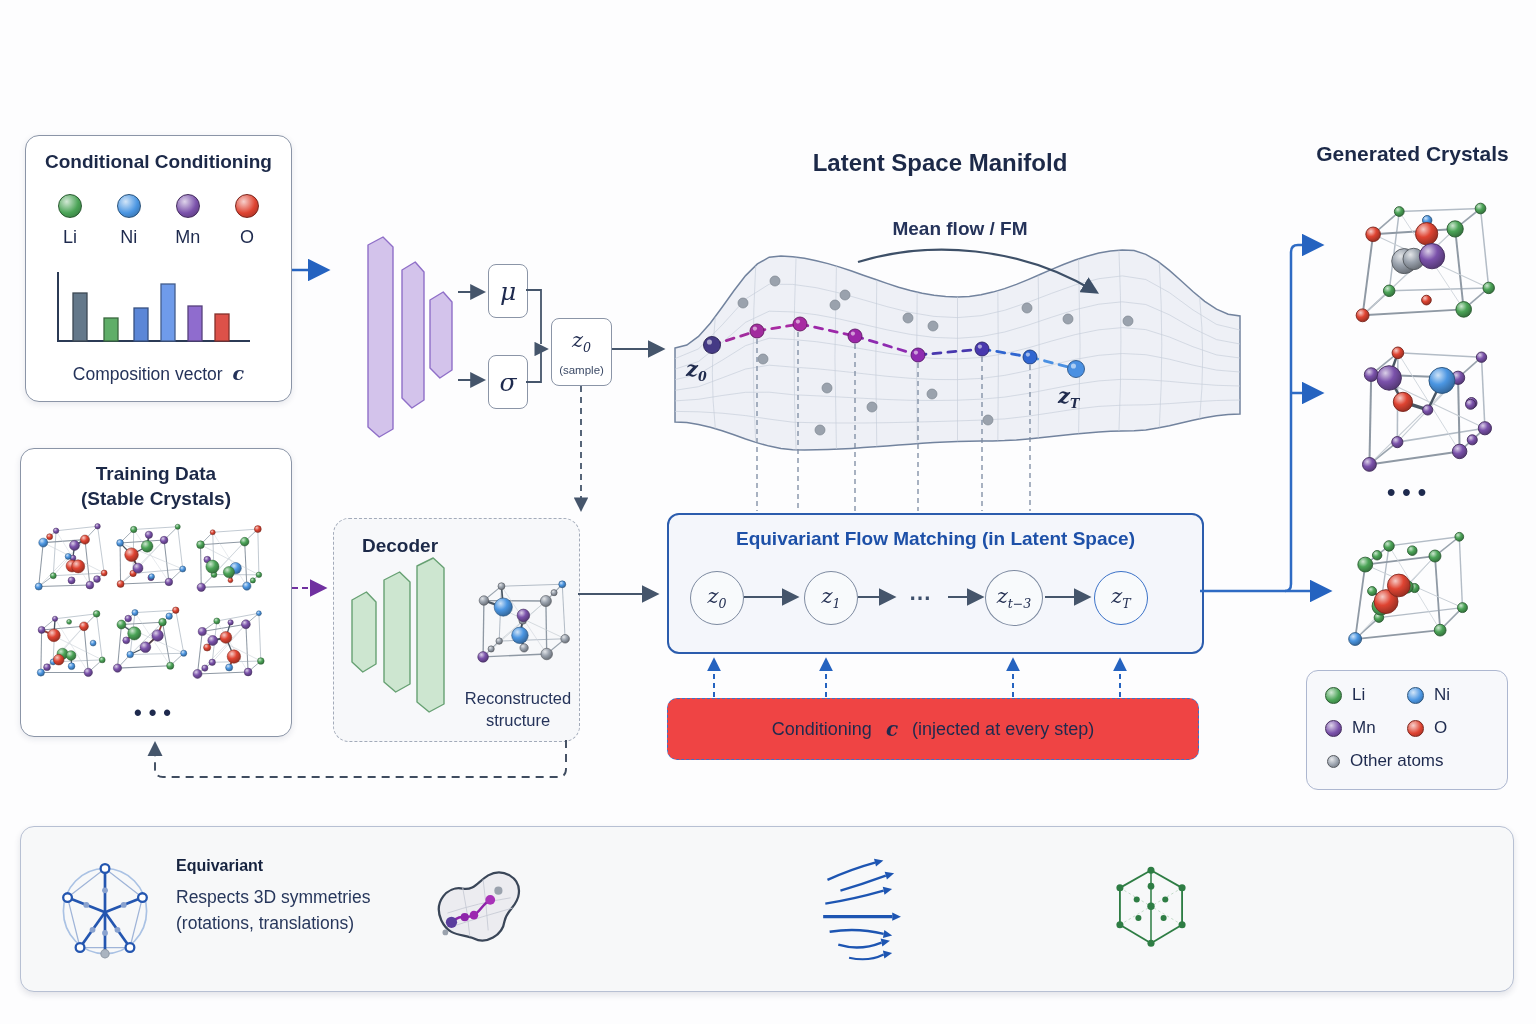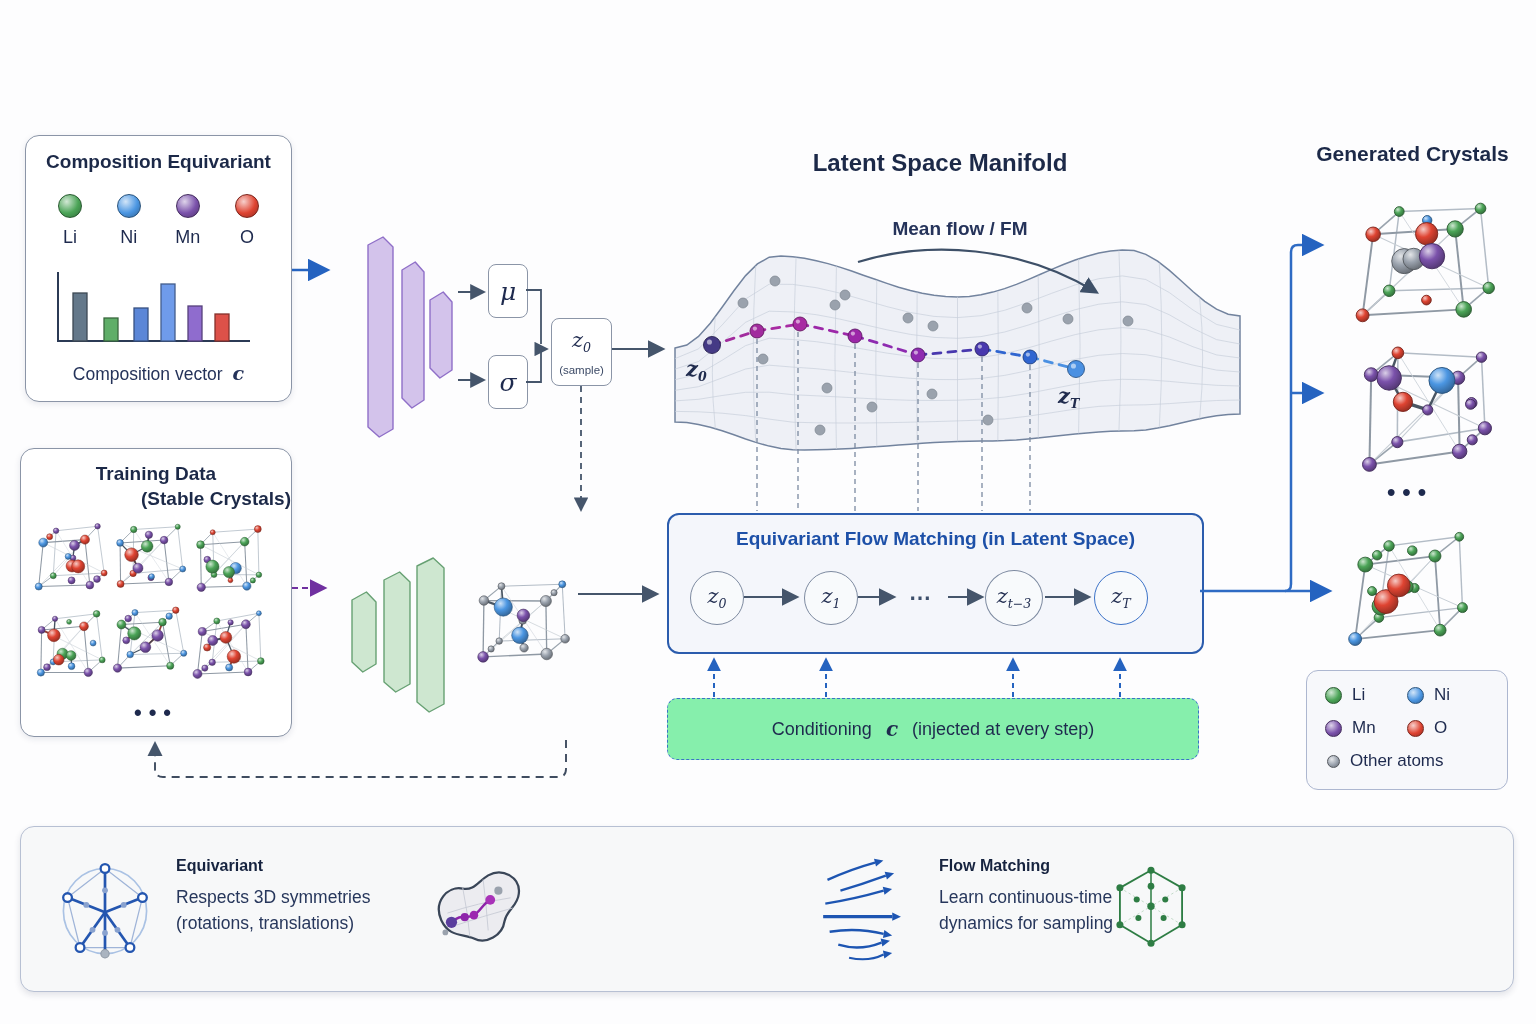--- a/index.html
+++ b/index.html
@@ -60,7 +60,7 @@
 <div class="stage">
 
   <div class="card" style="left:25px;top:135px;width:265px;height:265px;">
-    <div class="box-title" style="top:15px;">Composition Equivariant</div>
+    <div class="box-title" style="top:15px;">Conditional Conditioning</div>
     <div class="elem-row">
       <div class="elem">
         <div class="elem-dot" id="ed0" style="background: radial-gradient(circle at 35% 30%, rgb(210, 232, 213) 0%, rgb(75, 164, 87) 55%, rgb(49, 107, 57) 100%); border: 1px solid rgb(41, 90, 48);"></div>

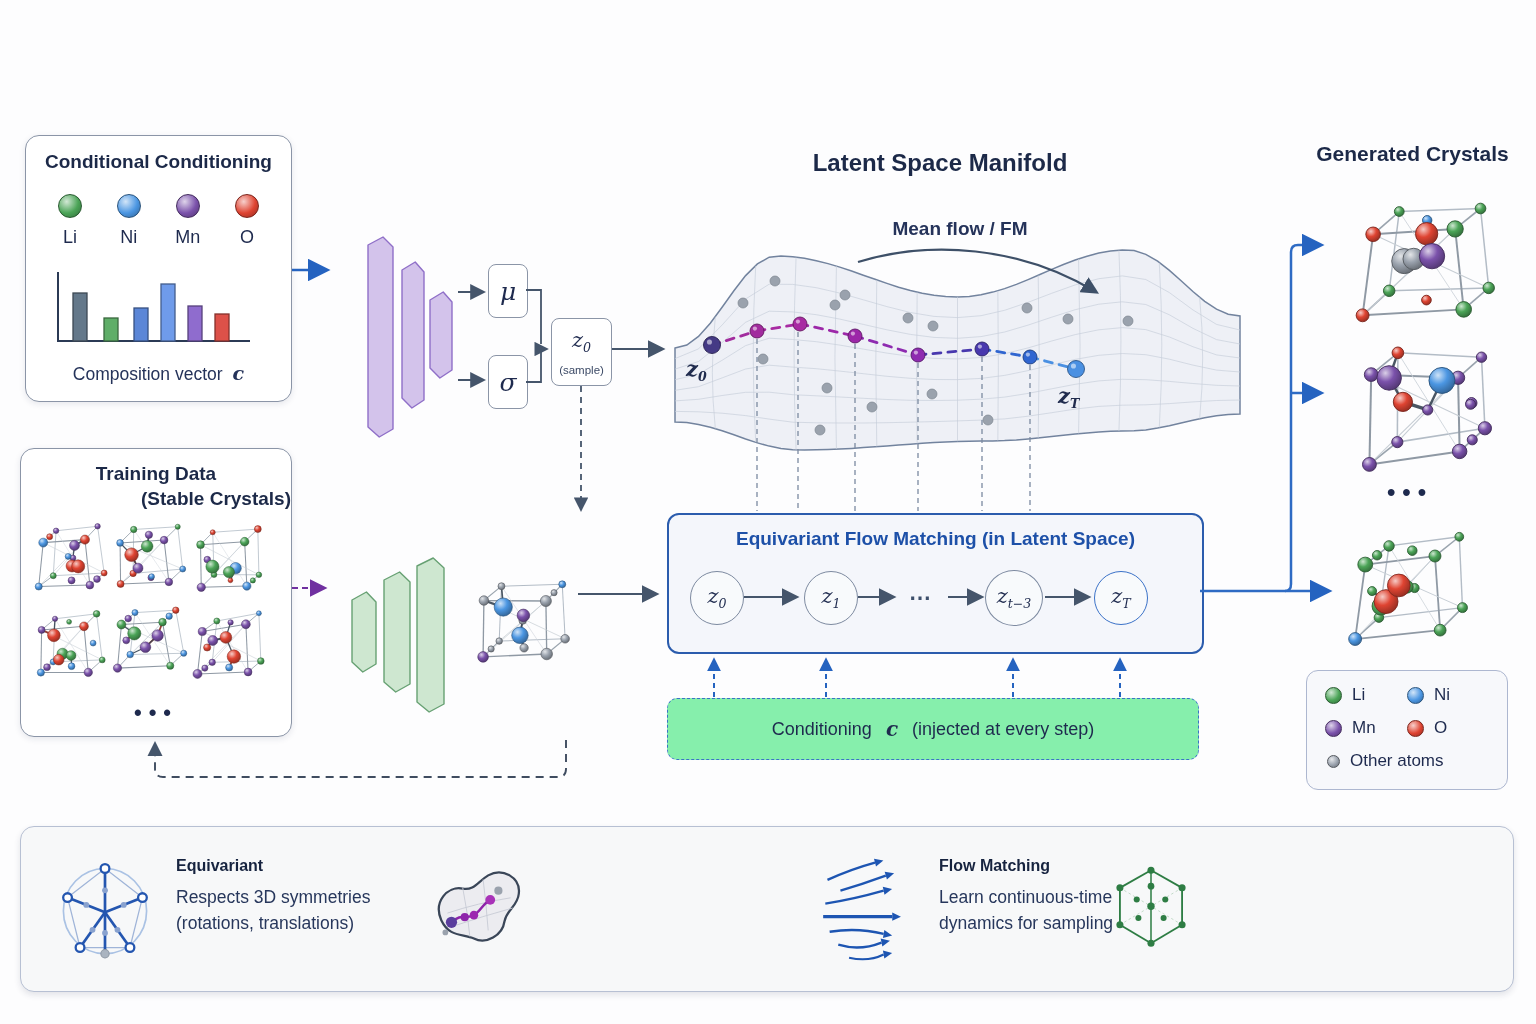--- a/index.html
+++ b/index.html
@@ -86,7 +86,7 @@
 
   <div class="card" style="left:20px;top:448px;width:270px;height:287px;">
     <div class="box-title" style="top:14px;">Training Data</div>
-    <div class="box-title" style="top:39px;text-align:right;">(Stable Crystals)</div>
+    <div class="box-title" style="top:39px;">(Stable Crystals)</div>
     <div class="ellipsis" style="left:0;right:0;bottom:10px;">•••</div>
   </div>
 

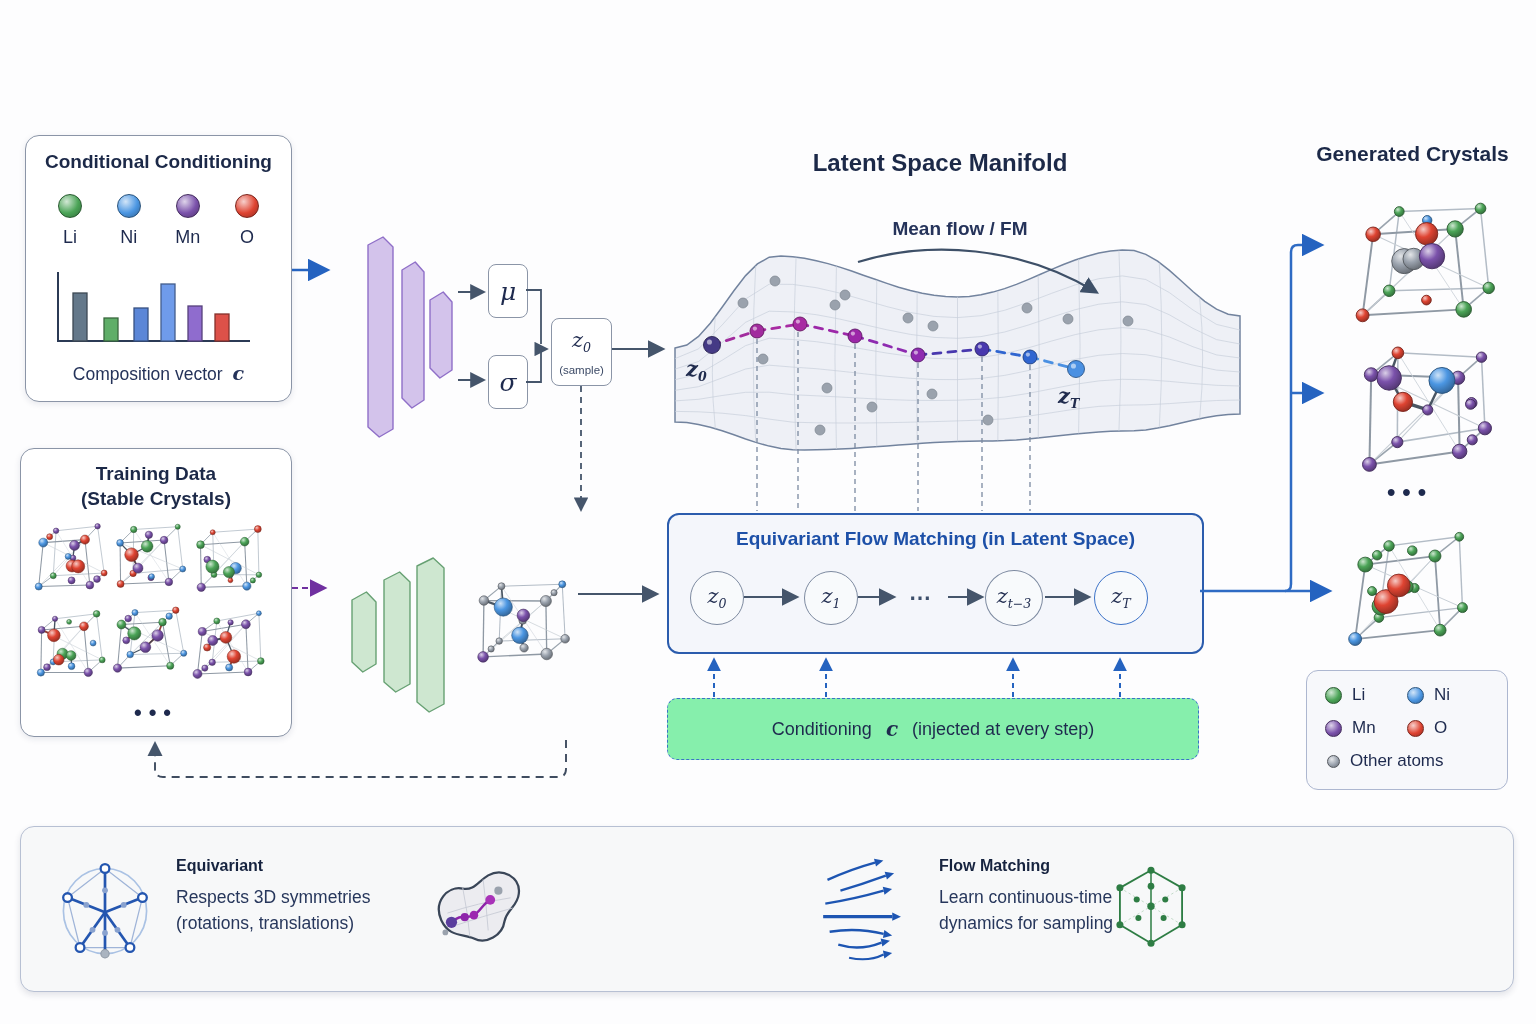--- a/index.html
+++ b/index.html
@@ -101,6 +101,13 @@
     <span class="z0-note">(sample)</span>
   </div>
 
+  <div class="dashed-card" style="left:333px;top:518px;width:245px;height:222px;">
+    <div class="left-title" style="left:28px;top:16px;">Decoder</div>
+    <div class="dec-caption">
+      <div>Reconstructed</div>
+      <div>structure</div>
+    </div>
+  </div>
 
   <div class="big-title" style="left:740px;top:149px;width:400px;font-size:24px;">Latent Space Manifold</div>
   <div class="mlabel" style="left:860px;top:218px;width:200px;">Mean flow / FM</div>

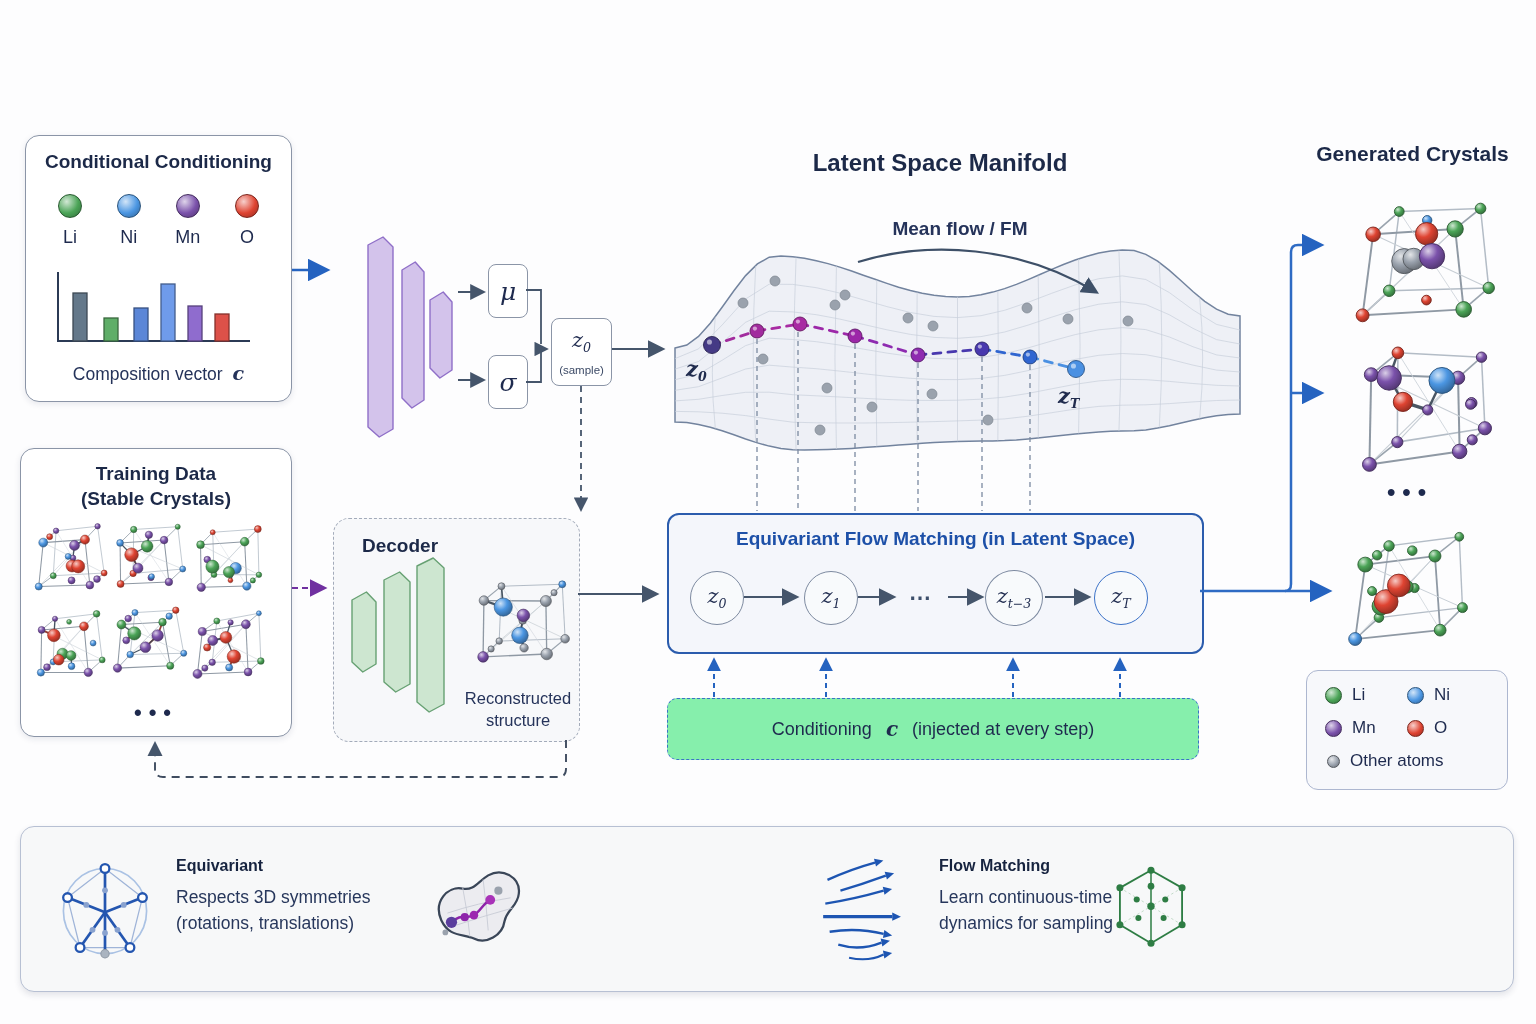--- a/index.html
+++ b/index.html
@@ -32,7 +32,7 @@
   .fm-node .math{font-size:21px;color:#1e2a4e;}
   .fm-node.last{border-color:#3b72c8;}
   .fm-dots{position:absolute;font-weight:bold;font-size:22px;letter-spacing:4px;color:#3d4f6b;z-index:3;}
-  .cond-box{position:absolute;left:667px;top:698px;width:530px;height:60px;background:#86efac;
+  .cond-box{position:absolute;left:667px;top:698px;width:530px;height:60px;background:#ef4444;
             border:1.7px dashed #3b72c8;border-radius:10px;display:flex;align-items:center;justify-content:center;
             gap:14px;z-index:2;}
   .cond-box .txt{font-size:18px;color:#1e2a4e;}

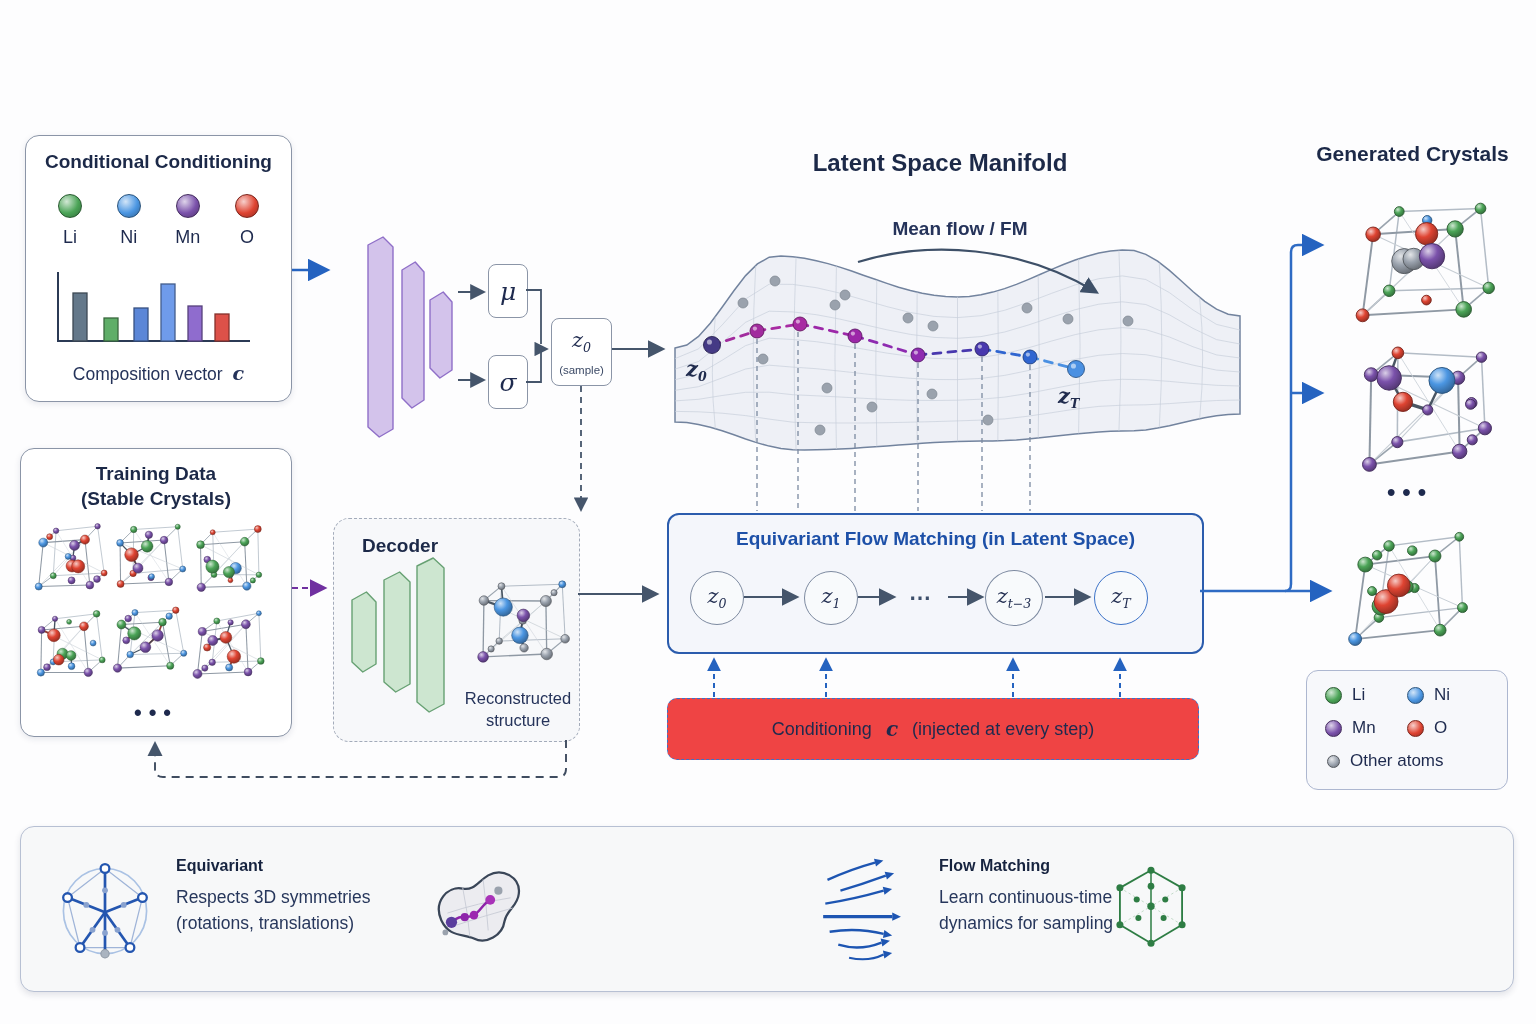--- a/index.html
+++ b/index.html
@@ -223,11 +223,6 @@
         <path d="M26,96 Q44,100 58,93" stroke="#1d55b2" stroke-width="2" fill="none"></path>
         <polygon points="0,-3.8 8,0 0,3.8" fill="#1d55b2" transform="translate(58,93) rotate(-10)"></polygon>
       </svg>
-    <div class="f-text" style="left:918px;top:30px;">
-      <div class="f-title">Flow Matching</div>
-      <div class="f-line">Learn continuous-time</div>
-      <div class="f-line">dynamics for sampling</div>
-    </div>
     <svg class="f-icon" id="ic3" viewBox="0 0 100 100" style="left:1088px;top:22px;width:84px;height:118px;">
         <line x1="50" y1="5" x2="87" y2="26" stroke="#2e7d44" stroke-width="2.2"></line>
         <line x1="87" y1="26" x2="87" y2="70" stroke="#2e7d44" stroke-width="2.2"></line>

